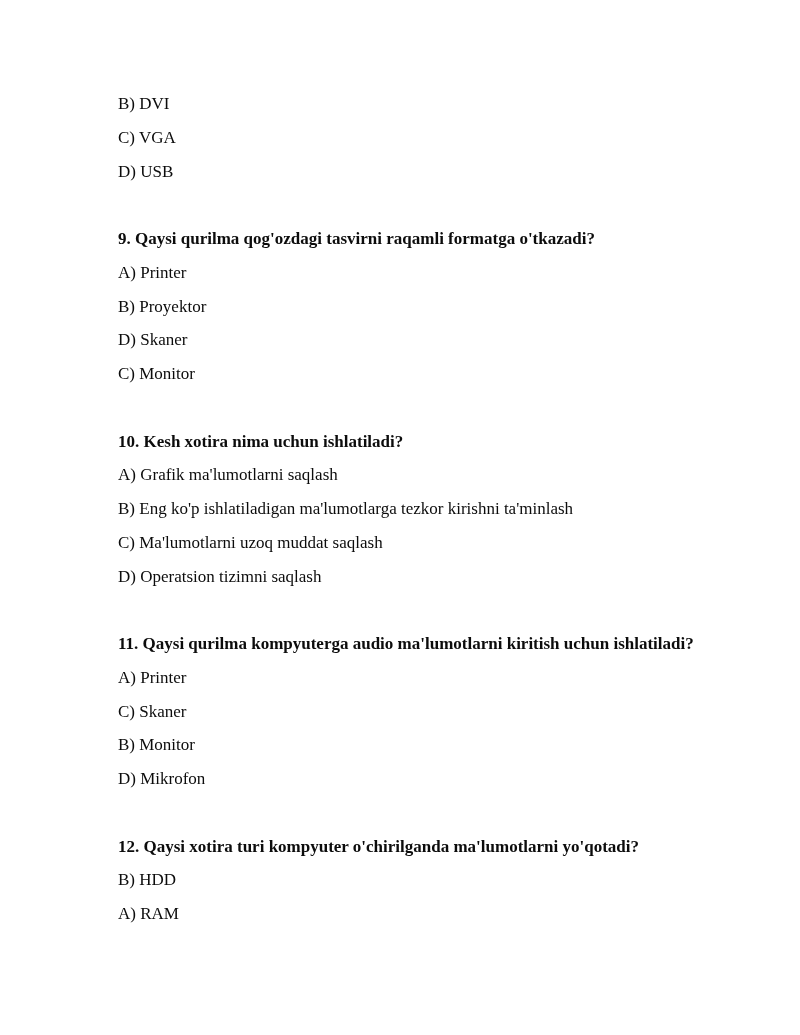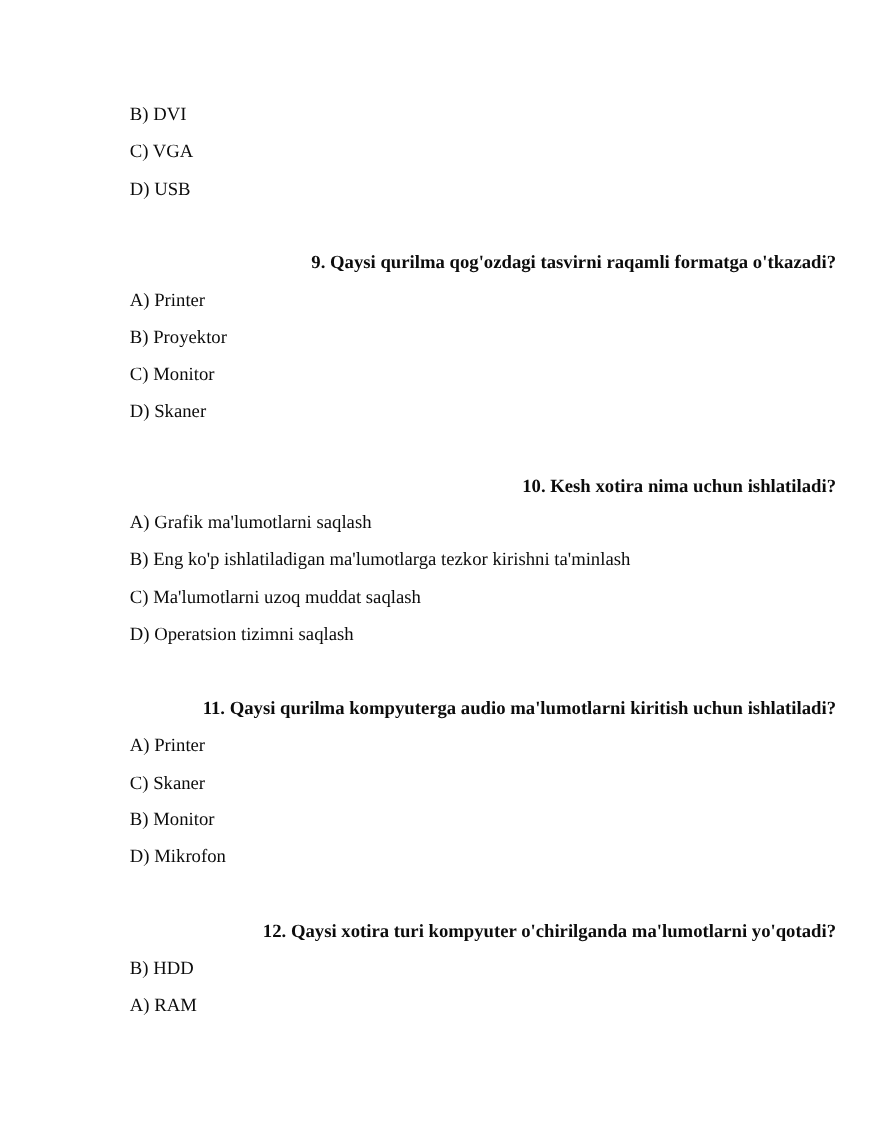--- a/index.html
+++ b/index.html
@@ -36,7 +36,6 @@
   .question-title {
     font-weight: 700;
     margin-top: 33.75px !important;
-    text-align: right;
   }
 </style>
 </head>

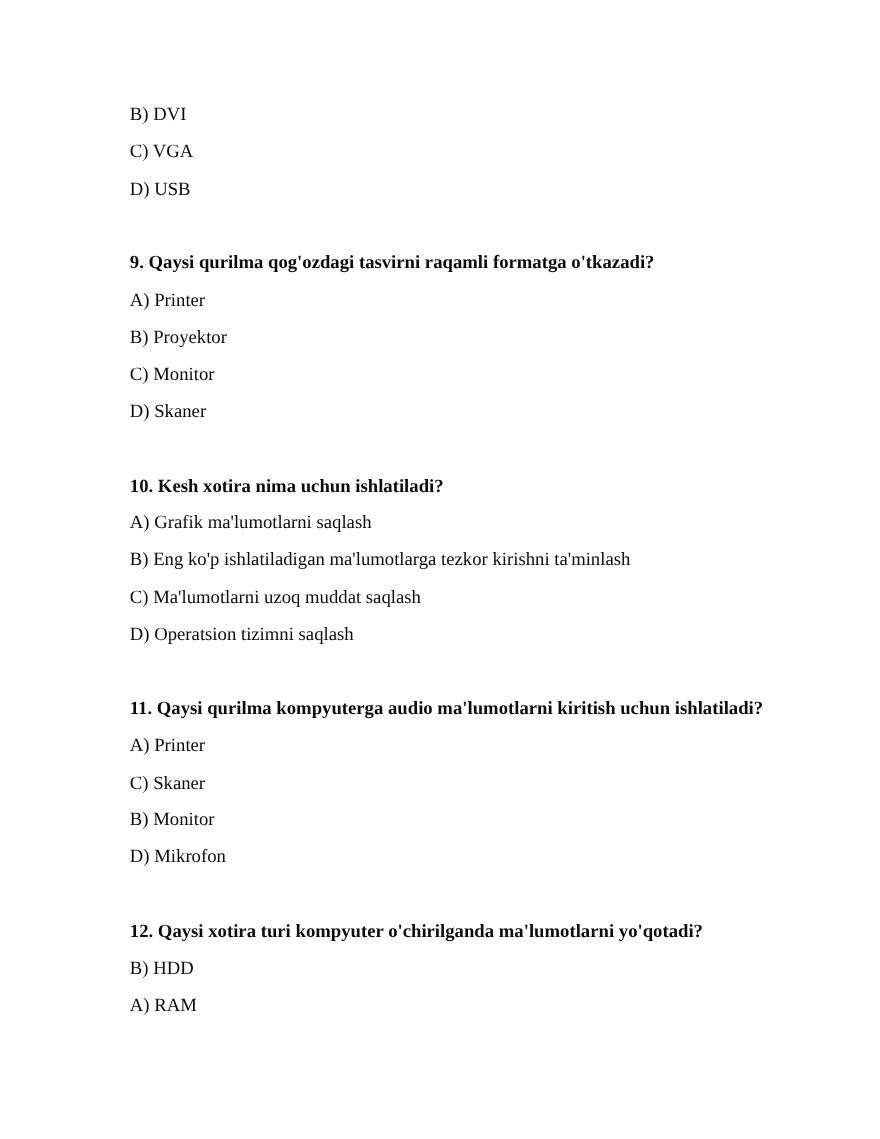--- a/index.html
+++ b/index.html
@@ -54,8 +54,8 @@
       <p class="question-title">9. Qaysi qurilma qog'ozdagi tasvirni raqamli formatga o'tkazadi?</p>
       <p>A) Printer</p>
       <p>B) Proyektor</p>
+      <p>D) Skaner</p>
       <p>C) Monitor</p>
-      <p>D) Skaner</p>
     </div>
 
     <div class="block">

